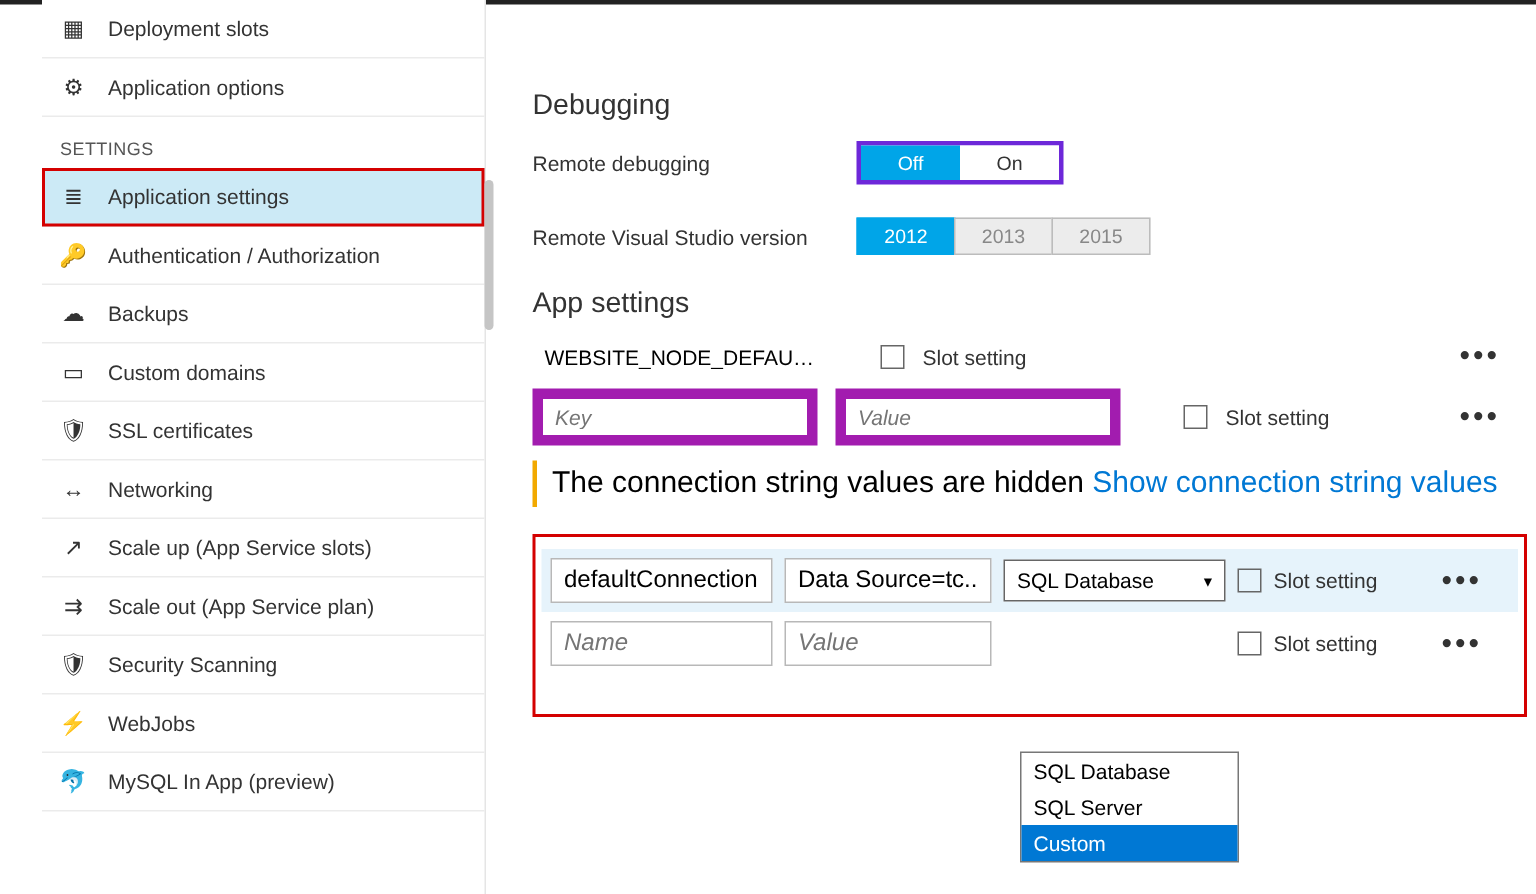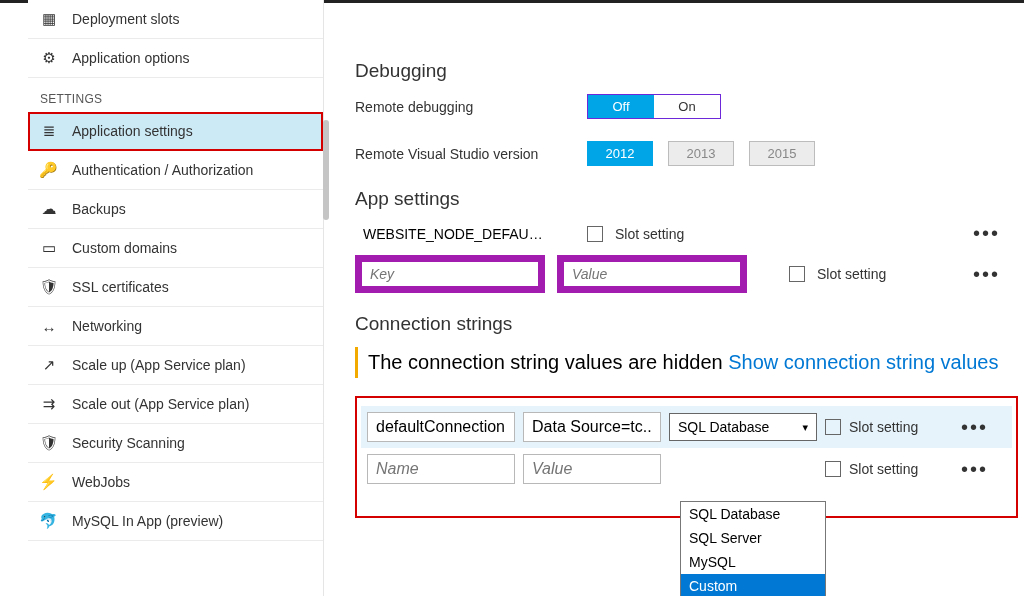--- a/index.html
+++ b/index.html
@@ -14,7 +14,7 @@
 
     .main { position: absolute; left: 355px; top: 0; right: 0; height: 580px; padding-right: 6px; }
     .main h2 { font-weight: 400; font-size: 19px; color: #333; margin: 20px 0 12px 0; }
-    .row { display: flex; align-items: center; gap: 28px; margin-bottom: 22px; font-size: 14px; color: #333; }
+    .row { display: flex; align-items: center; gap: 12px; margin-bottom: 22px; font-size: 14px; color: #333; }
     .row-label { width: 204px; }
 
     .toggle { display: flex; border: 1px solid #6d28d9; }

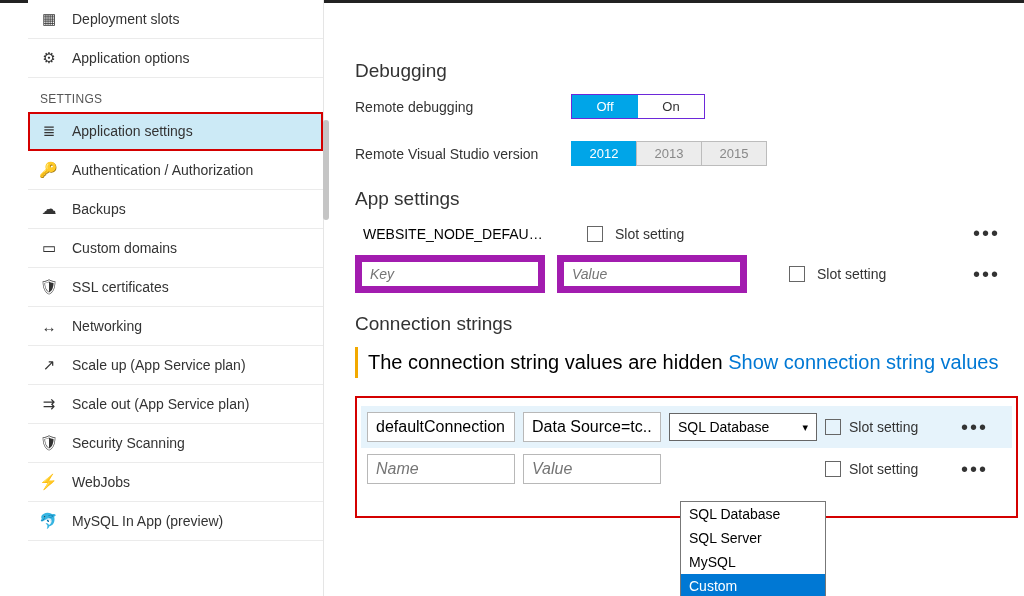--- a/index.html
+++ b/index.html
@@ -17,7 +17,7 @@
     .row { display: flex; align-items: center; gap: 12px; margin-bottom: 22px; font-size: 14px; color: #333; }
     .row-label { width: 204px; }
 
-    .toggle { display: flex; border: 1px solid #6d28d9; }
+    .toggle { display: flex; border: 3px solid #6d28d9; }
     .toggle > div { width: 66px; text-align: center; padding: 4px 0; font-size: 13px; cursor: pointer; }
     .toggle .on { background: #00a5e8; color: #fff; }
     .toggle .off { background: #fff; color: #333; }

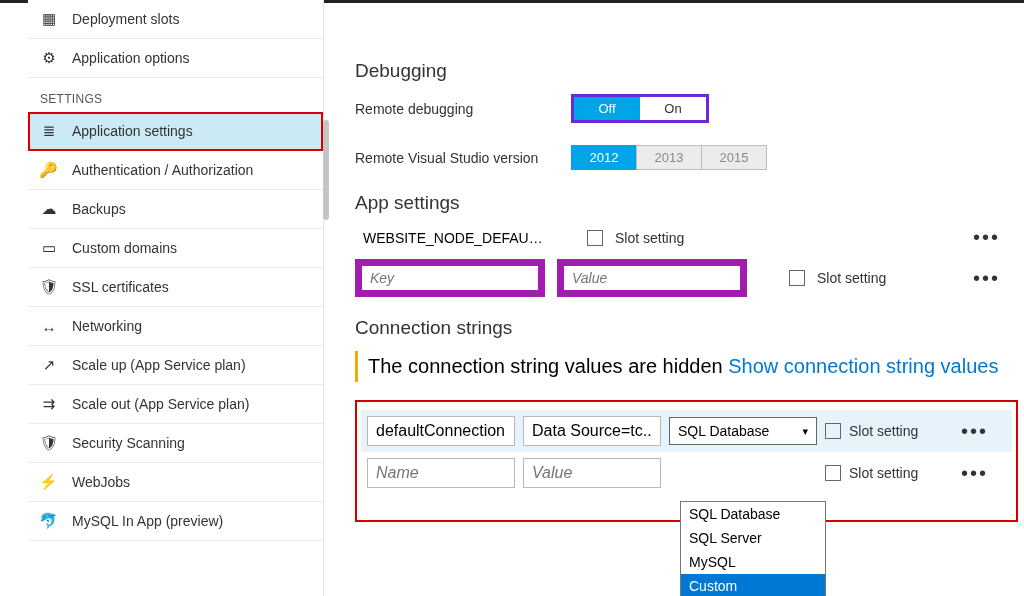--- a/index.html
+++ b/index.html
@@ -154,7 +154,6 @@
     </div>
   </div>
 
-  <h2>Connection strings</h2>
   <div class="conn-note">
     <span>The connection string values are hidden </span><a>Show connection string values</a>
   </div>

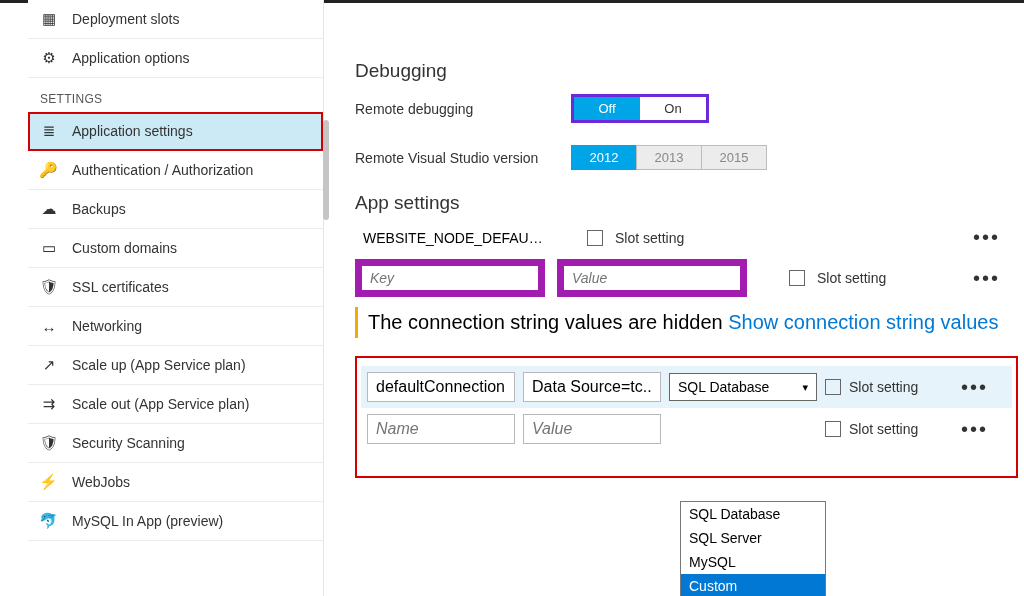--- a/index.html
+++ b/index.html
@@ -95,7 +95,7 @@
   </div>
   <div class="sidebar-item">
     <span class="sidebar-icon">↗</span>
-    <span>Scale up (App Service plan)</span>
+    <span>Scale up (App Service slots)</span>
   </div>
   <div class="sidebar-item">
     <span class="sidebar-icon">⇉</span>

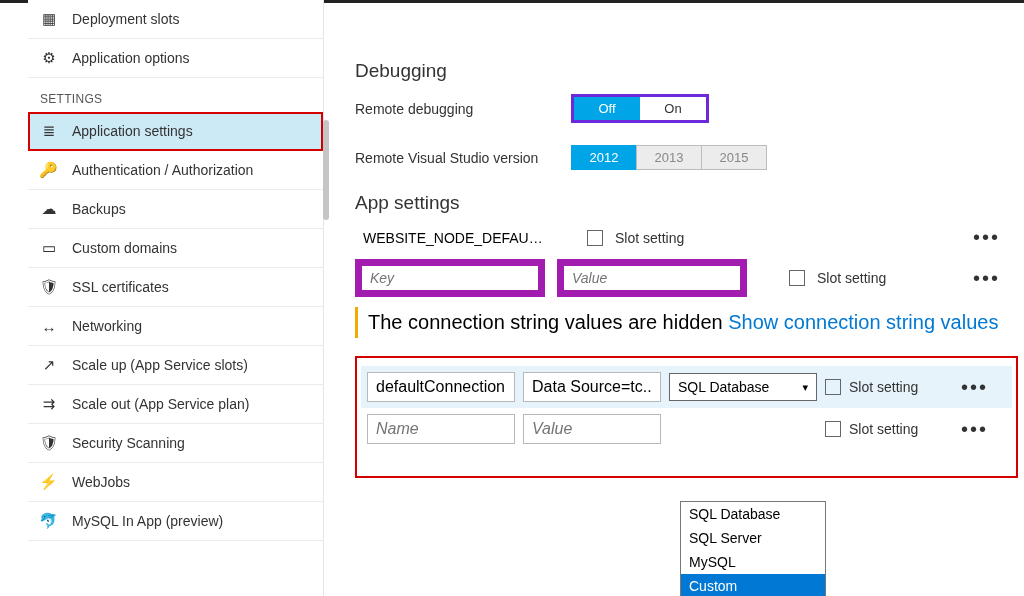--- a/index.html
+++ b/index.html
@@ -184,7 +184,6 @@
 <div class="dropdown">
   <div class="opt">SQL Database</div>
   <div class="opt">SQL Server</div>
-  <div class="opt">MySQL</div>
   <div class="opt sel">Custom</div>
 </div>
 

